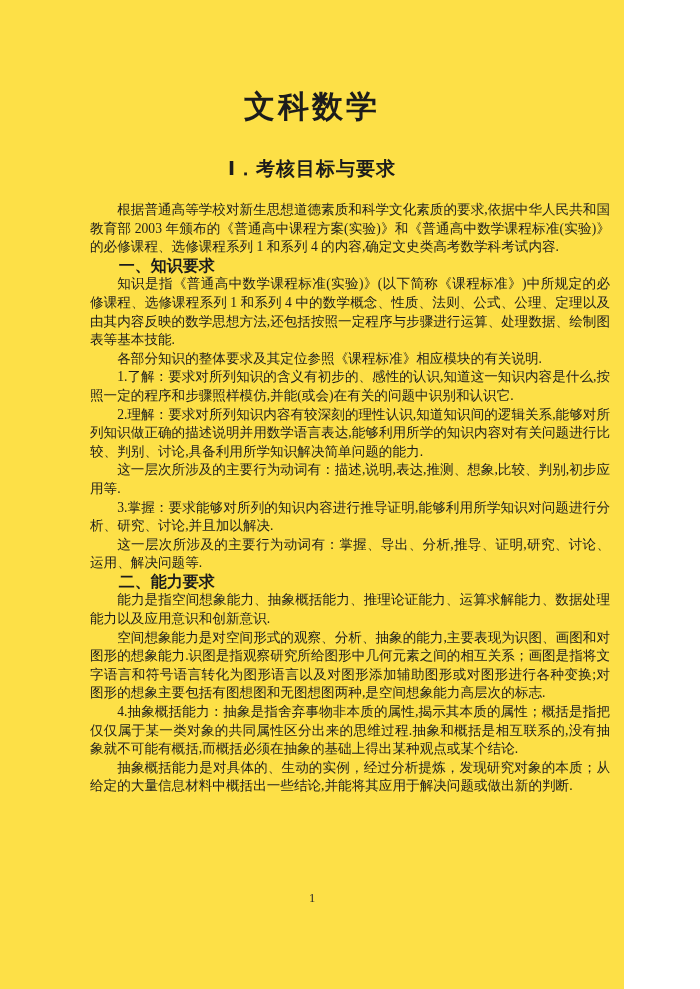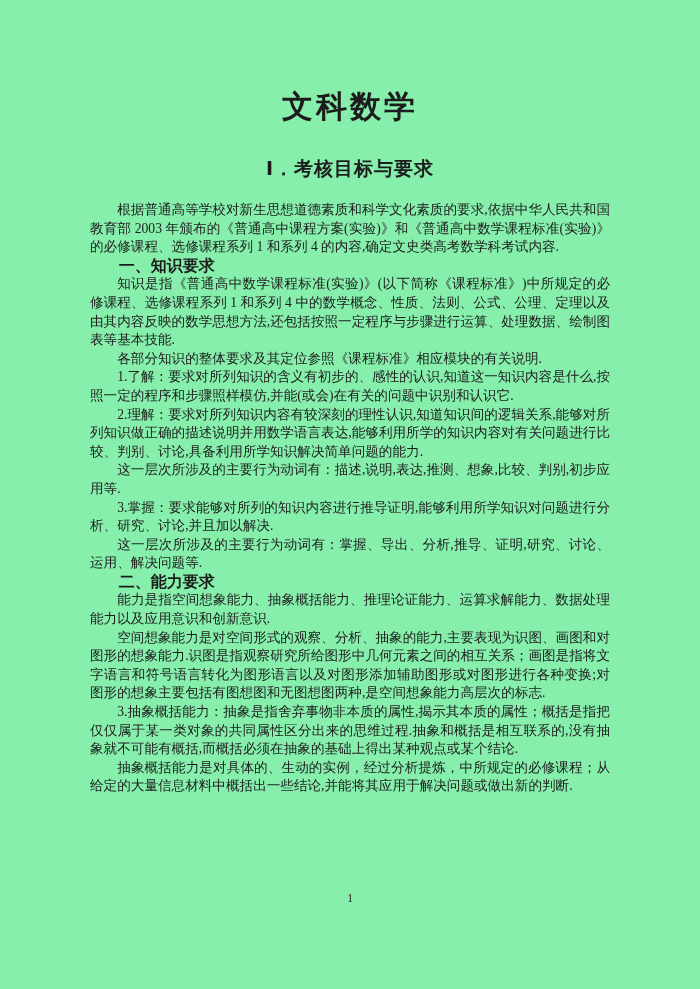--- a/index.html
+++ b/index.html
@@ -9,9 +9,9 @@
   }
   .page {
     position: relative;
-    width: 700px;
+    width: 624px;
     height: 989px;
-    background: #86efac;
+    background: #fde047;
     color: #1c1c1c;
     font-family: "Liberation Serif", "DejaVu Serif", serif;
     overflow: hidden;

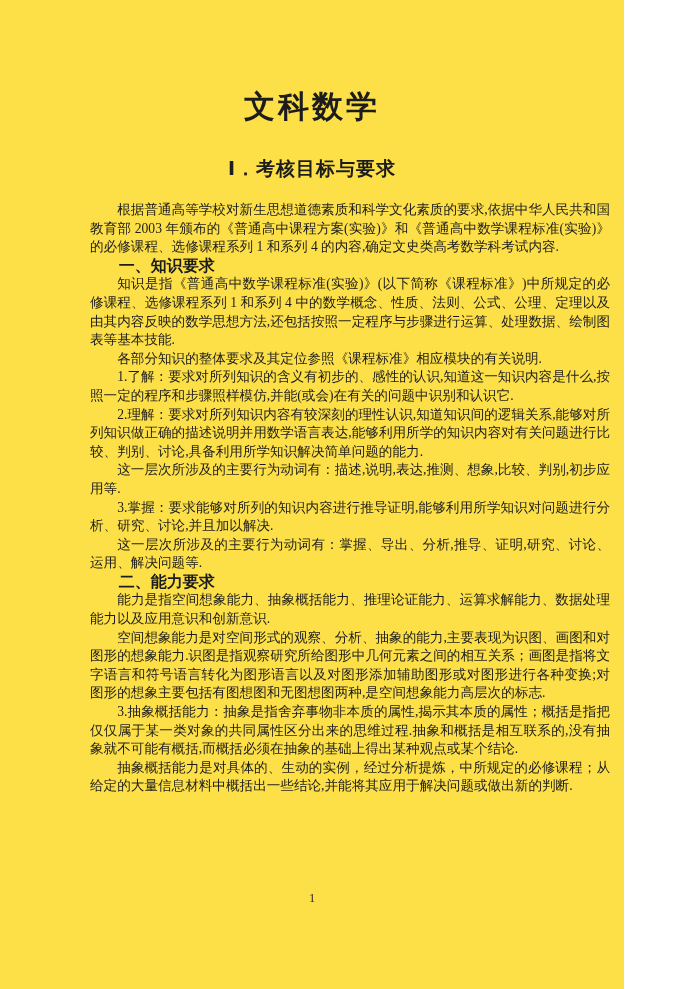--- a/index.html
+++ b/index.html
@@ -90,7 +90,7 @@
       <p class="para subheading">二、能力要求</p>
       <p class="para body">能力是指空间想象能力、抽象概括能力、推理论证能力、运算求解能力、数据处理能力以及应用意识和创新意识.</p>
       <p class="para body">空间想象能力是对空间形式的观察、分析、抽象的能力,主要表现为识图、画图和对图形的想象能力.识图是指观察研究所给图形中几何元素之间的相互关系；画图是指将文字语言和符号语言转化为图形语言以及对图形添加辅助图形或对图形进行各种变换;对图形的想象主要包括有图想图和无图想图两种,是空间想象能力高层次的标志.</p>
-      <p class="para body">3.抽象概括能力：抽象是指舍弃事物非本质的属性,揭示其本质的属性；概括是指把仅仅属于某一类对象的共同属性区分出来的思维过程.抽象和概括是相互联系的,没有抽象就不可能有概括,而概括必须在抽象的基础上得出某种观点或某个结论.</p>
+      <p class="para body">4.抽象概括能力：抽象是指舍弃事物非本质的属性,揭示其本质的属性；概括是指把仅仅属于某一类对象的共同属性区分出来的思维过程.抽象和概括是相互联系的,没有抽象就不可能有概括,而概括必须在抽象的基础上得出某种观点或某个结论.</p>
       <p class="para body">抽象概括能力是对具体的、生动的实例，经过分析提炼，中所规定的必修课程；从给定的大量信息材料中概括出一些结论,并能将其应用于解决问题或做出新的判断.</p>
     </div>
 

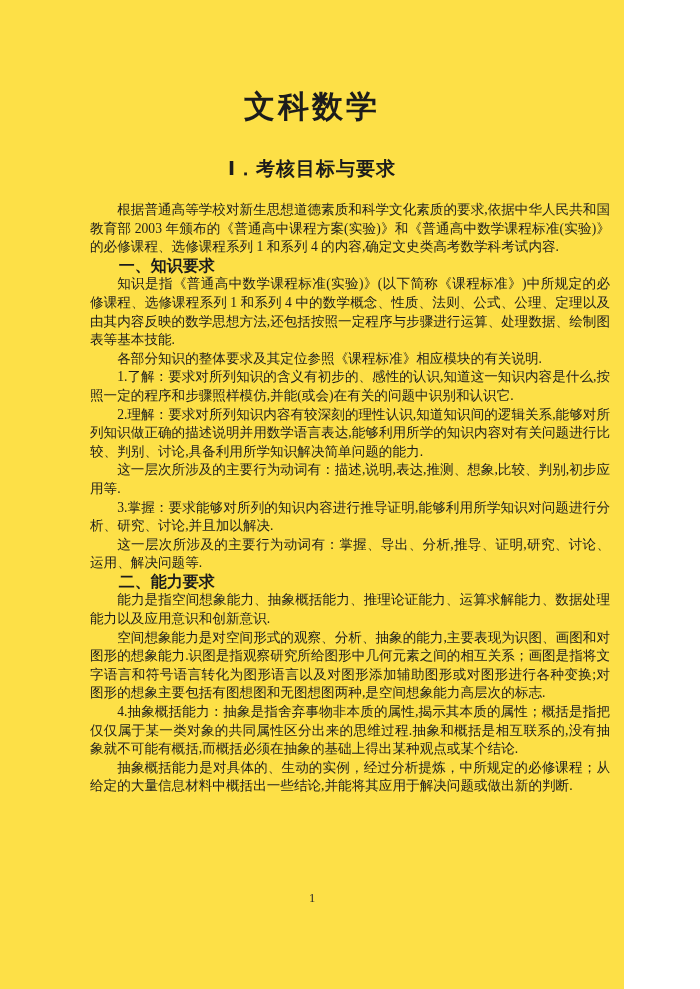--- a/index.html
+++ b/index.html
@@ -91,7 +91,7 @@
       <p class="para body">能力是指空间想象能力、抽象概括能力、推理论证能力、运算求解能力、数据处理能力以及应用意识和创新意识.</p>
       <p class="para body">空间想象能力是对空间形式的观察、分析、抽象的能力,主要表现为识图、画图和对图形的想象能力.识图是指观察研究所给图形中几何元素之间的相互关系；画图是指将文字语言和符号语言转化为图形语言以及对图形添加辅助图形或对图形进行各种变换;对图形的想象主要包括有图想图和无图想图两种,是空间想象能力高层次的标志.</p>
       <p class="para body">4.抽象概括能力：抽象是指舍弃事物非本质的属性,揭示其本质的属性；概括是指把仅仅属于某一类对象的共同属性区分出来的思维过程.抽象和概括是相互联系的,没有抽象就不可能有概括,而概括必须在抽象的基础上得出某种观点或某个结论.</p>
-      <p class="para body">抽象概括能力是对具体的、生动的实例，经过分析提炼，中所规定的必修课程；从给定的大量信息材料中概括出一些结论,并能将其应用于解决问题或做出新的判断.</p>
+      <p class="para body">抽象概括能力是对具体的、生动的实例，经过分析提炼，发现研究对象的本质；从给定的大量信息材料中概括出一些结论,并能将其应用于解决问题或做出新的判断.</p>
     </div>
 
   <div class="page-number">1</div>

